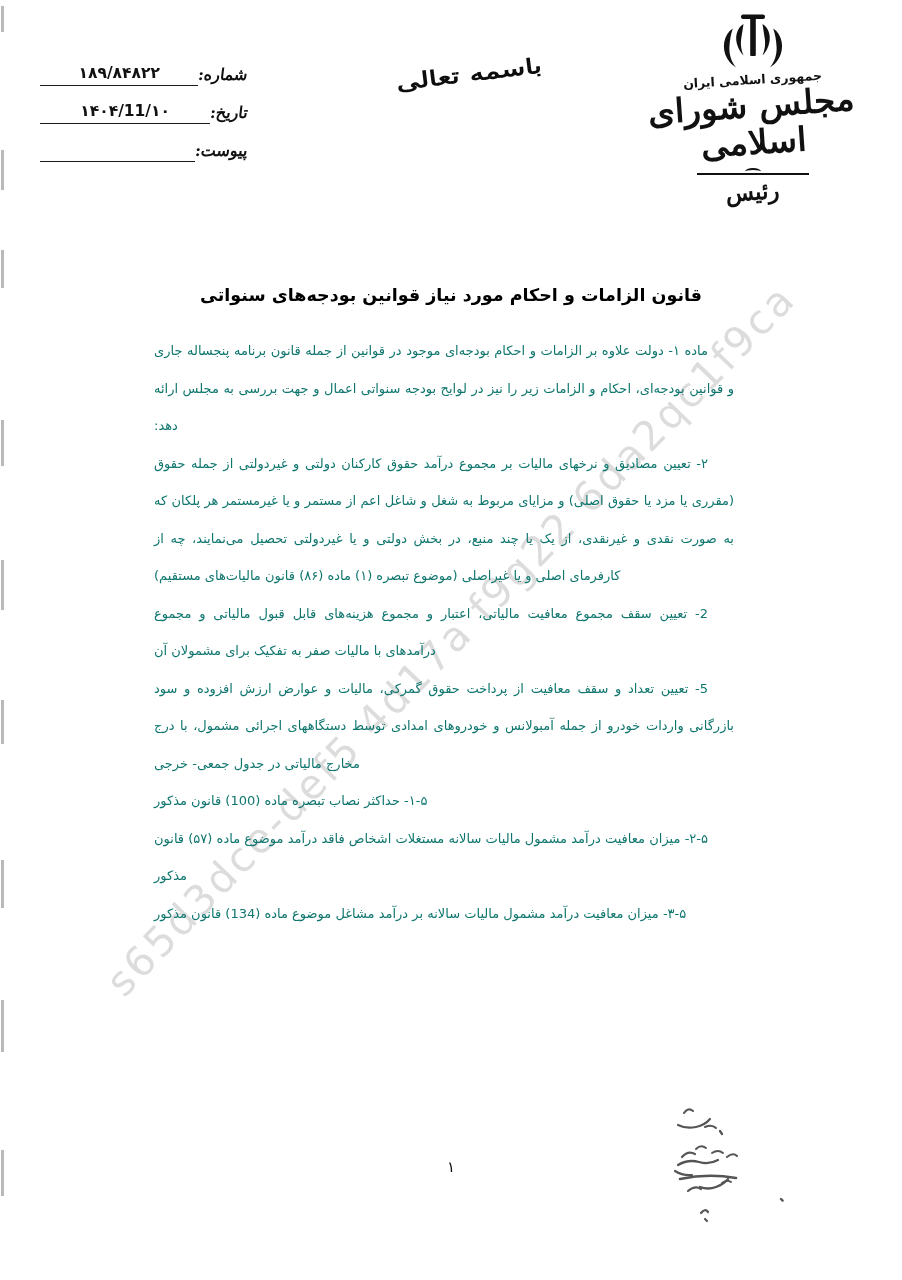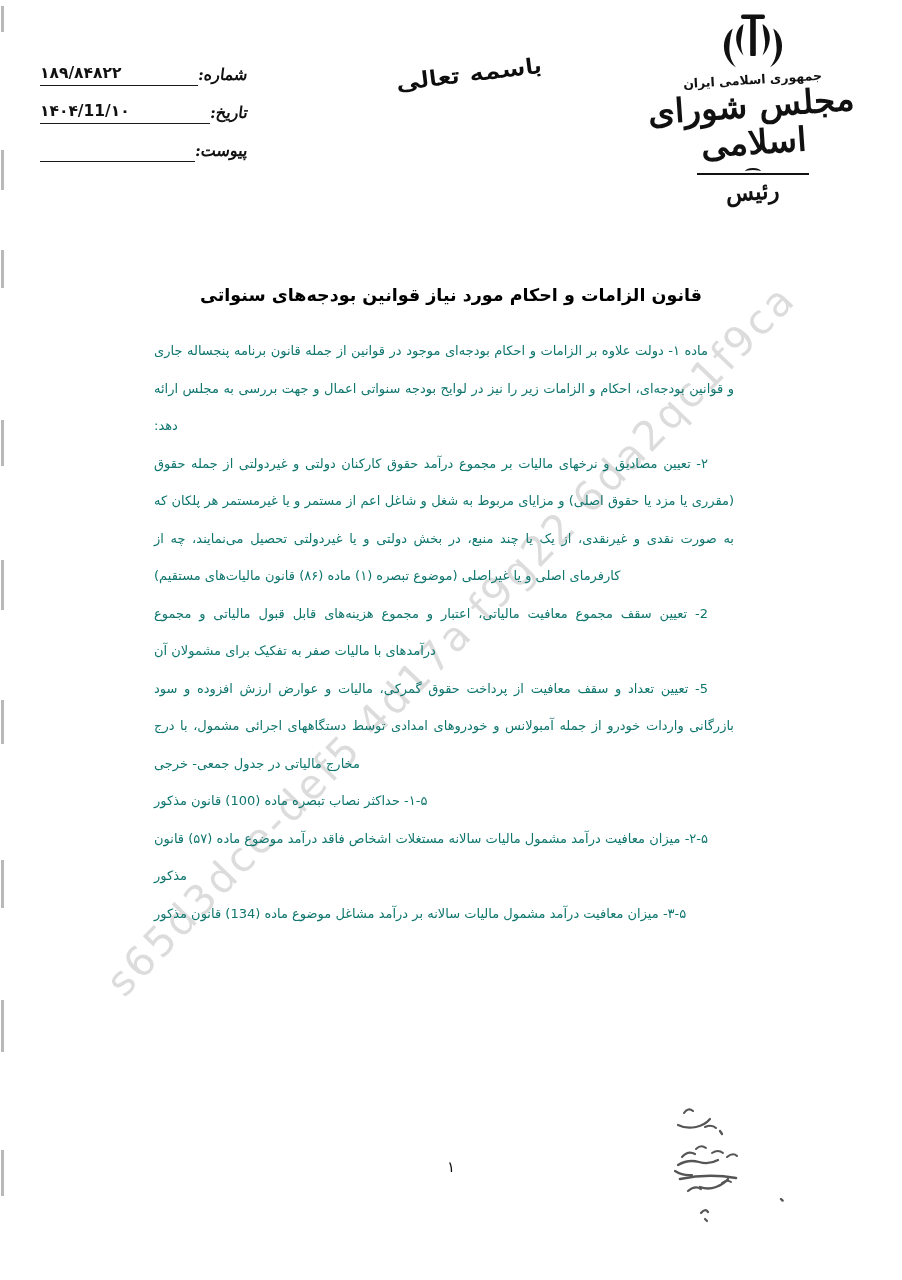--- a/index.html
+++ b/index.html
@@ -149,7 +149,7 @@
     height: 22px;
     margin-left: 2px;
     border-bottom: 1.4px solid #1a1a1a;
-    text-align: left;
+    text-align: center;
   }
   .reg-value {
     font-family: "DejaVu Sans", sans-serif;

